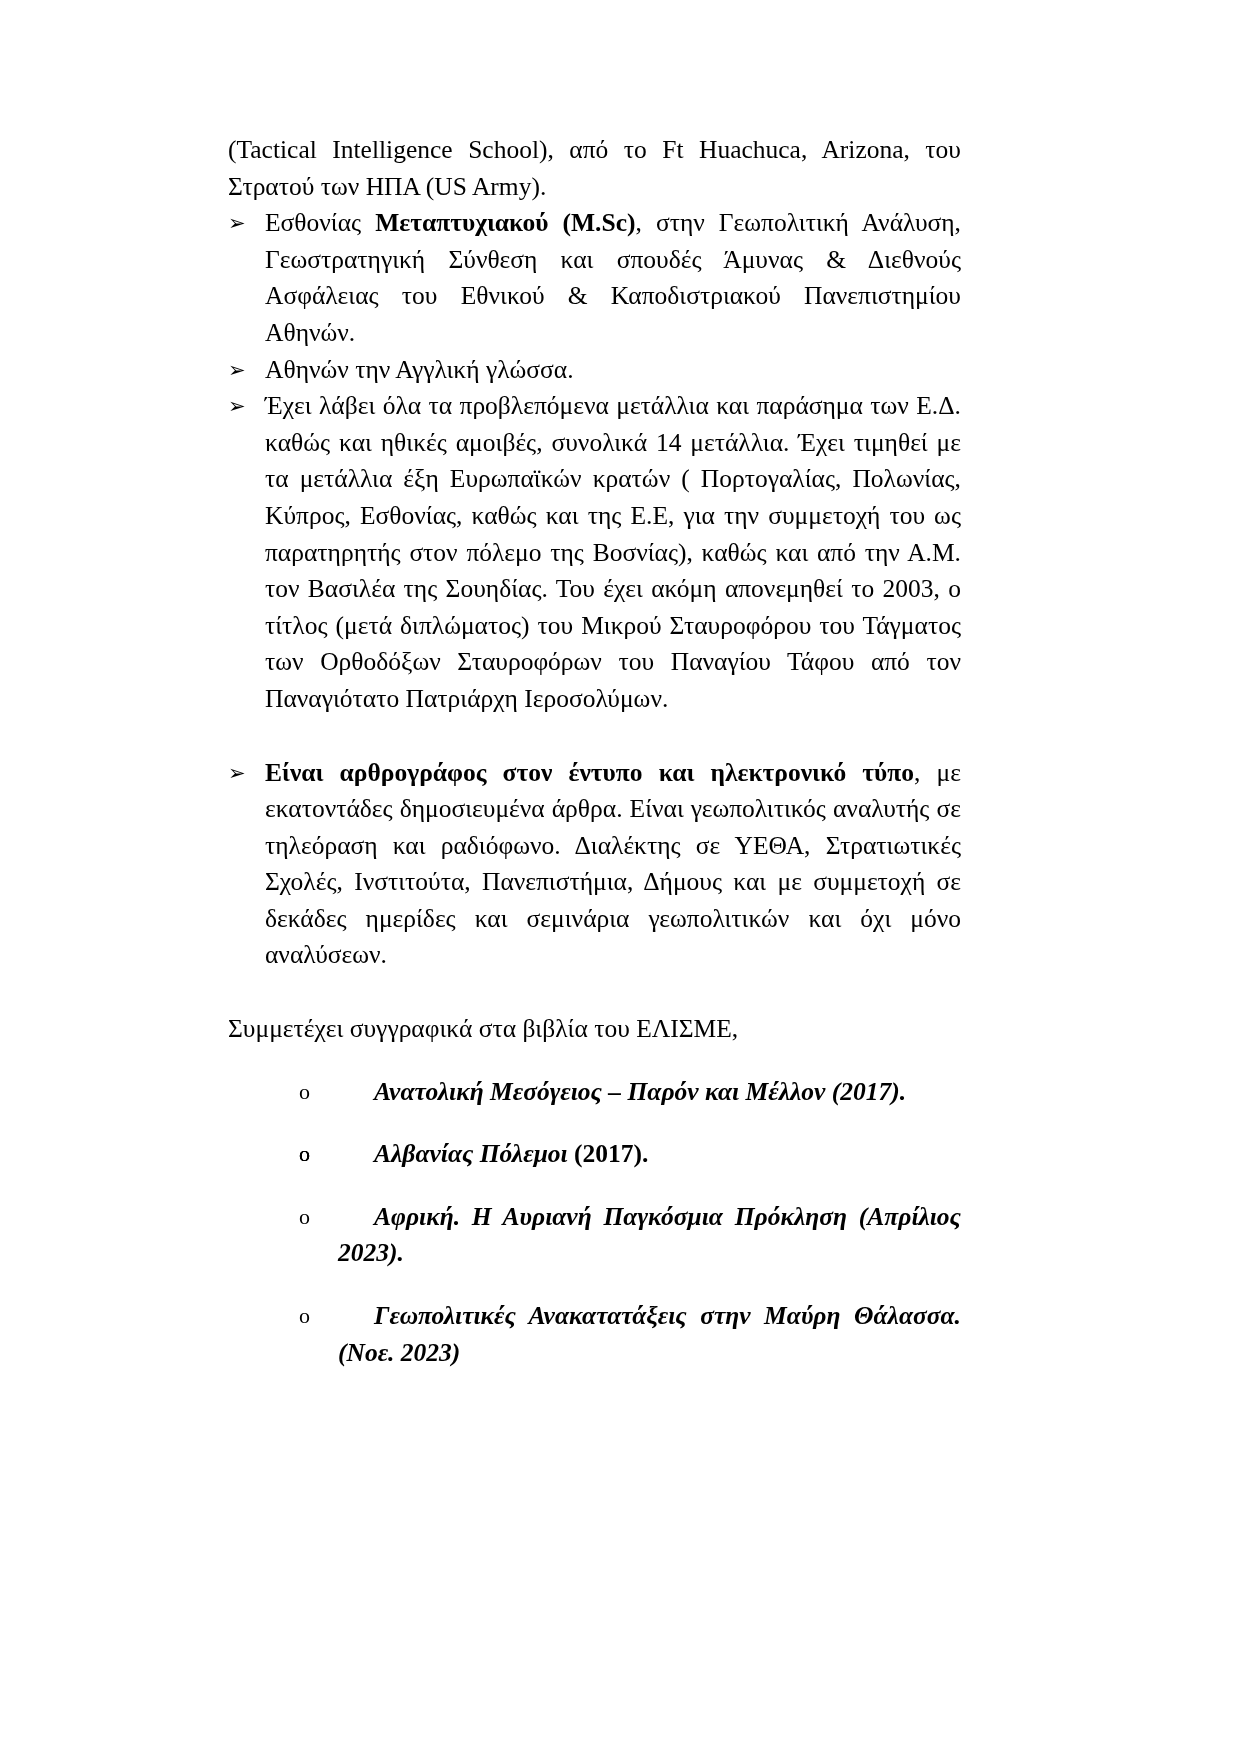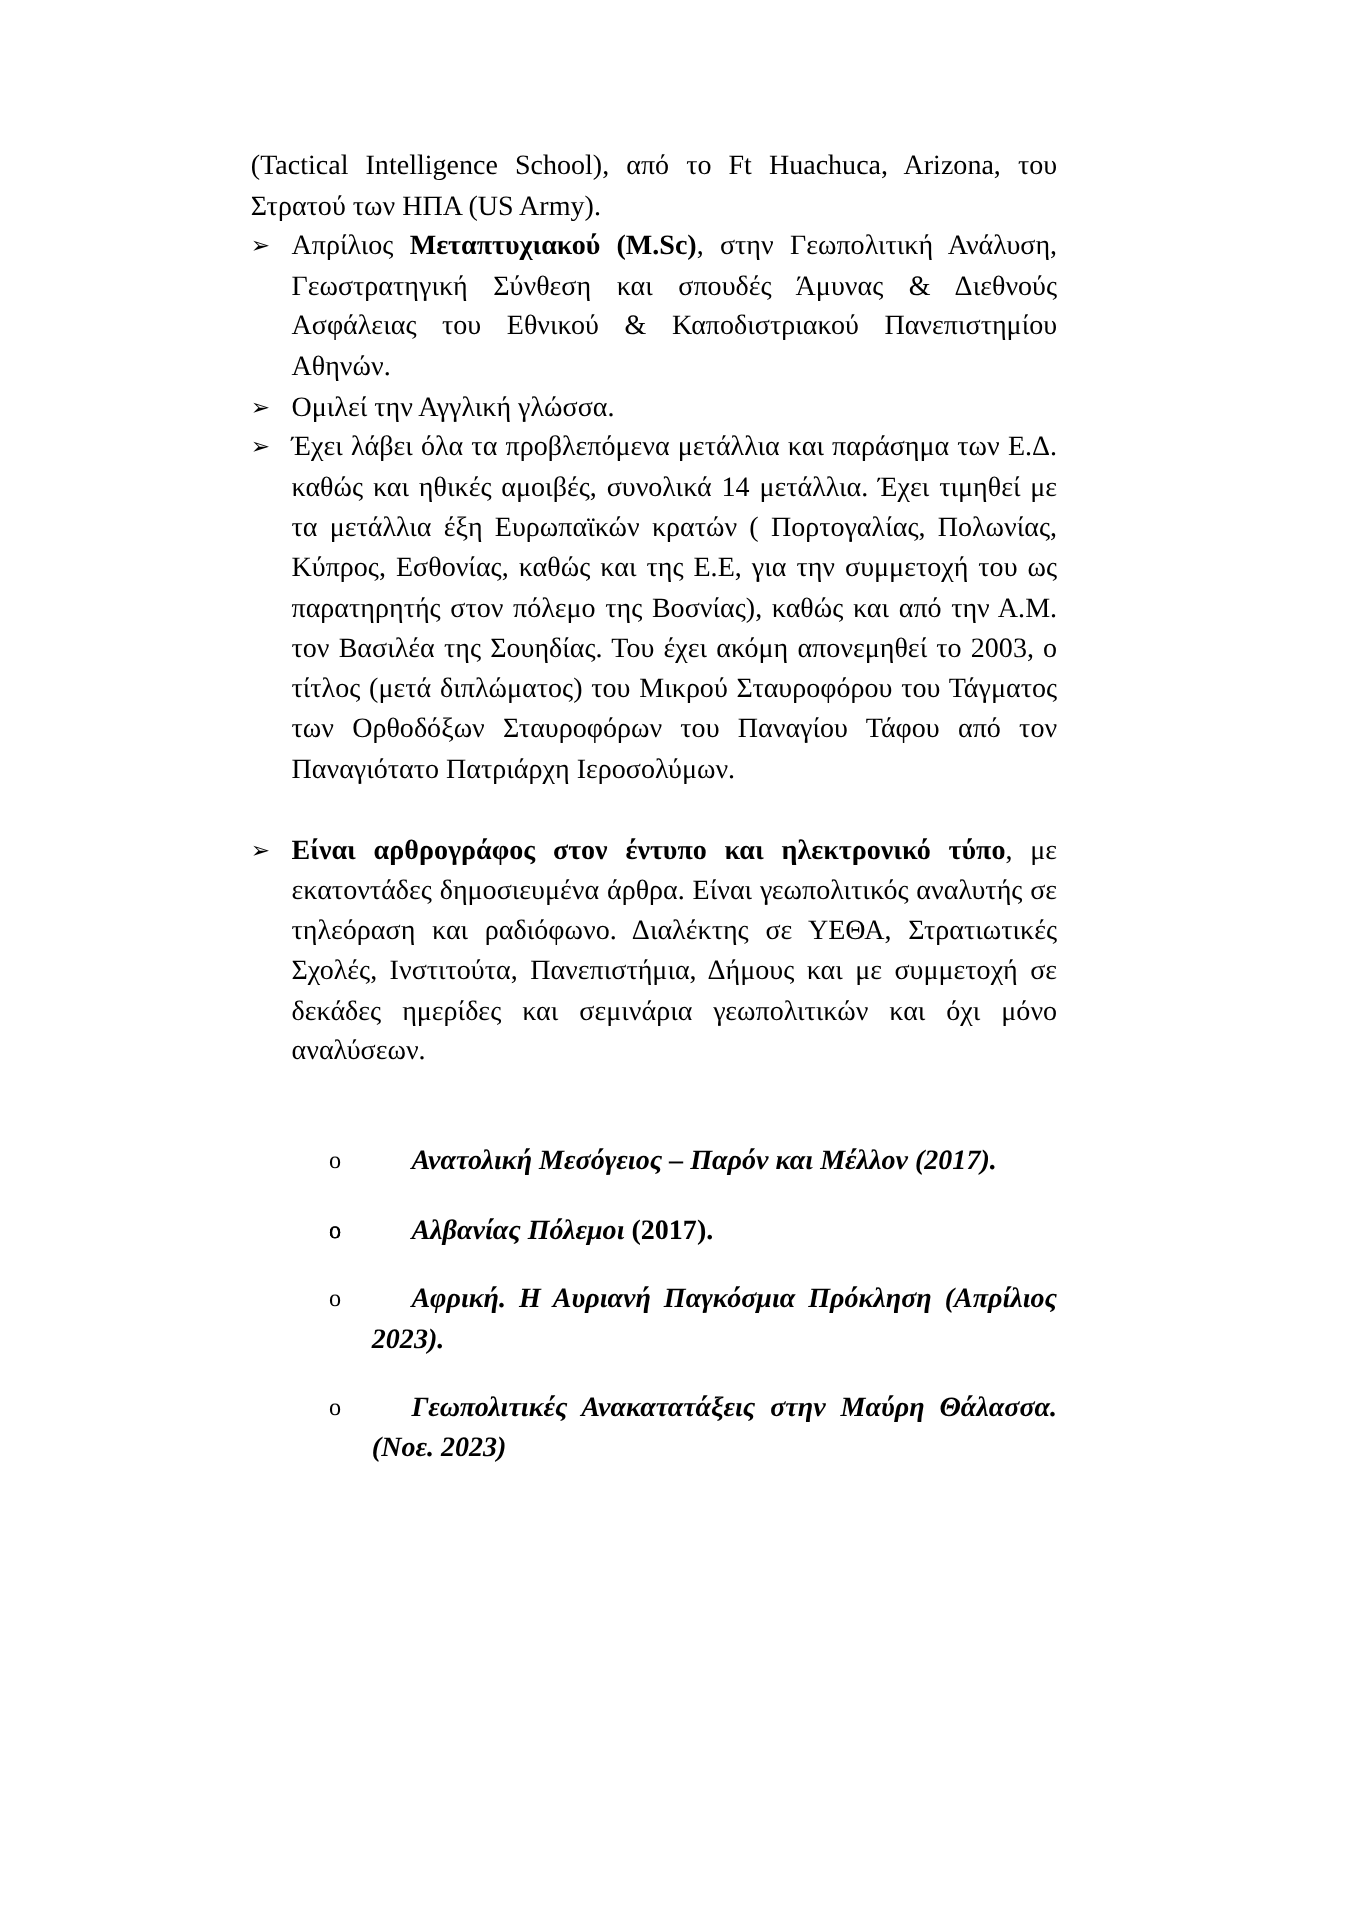--- a/index.html
+++ b/index.html
@@ -101,7 +101,7 @@
 
     <div class="arrow-item">
       <span class="marker">➢</span>
-      <span class="txt"><span>Απρίλιος </span><b>Μεταπτυχιακού   (M.Sc)</b><span>, στην Γεωπολιτική Ανάλυση, Γεωστρατηγική Σύνθεση και σπουδές Άμυνας &amp; Διεθνούς Ασφάλειας του Εθνικού &amp; Καποδιστριακού Πανεπιστημίου Αθηνών.</span></span>
+      <span class="txt"><span>Εσθονίας </span><b>Μεταπτυχιακού   (M.Sc)</b><span>, στην Γεωπολιτική Ανάλυση, Γεωστρατηγική Σύνθεση και σπουδές Άμυνας &amp; Διεθνούς Ασφάλειας του Εθνικού &amp; Καποδιστριακού Πανεπιστημίου Αθηνών.</span></span>
     </div>
 
     <div class="arrow-item">

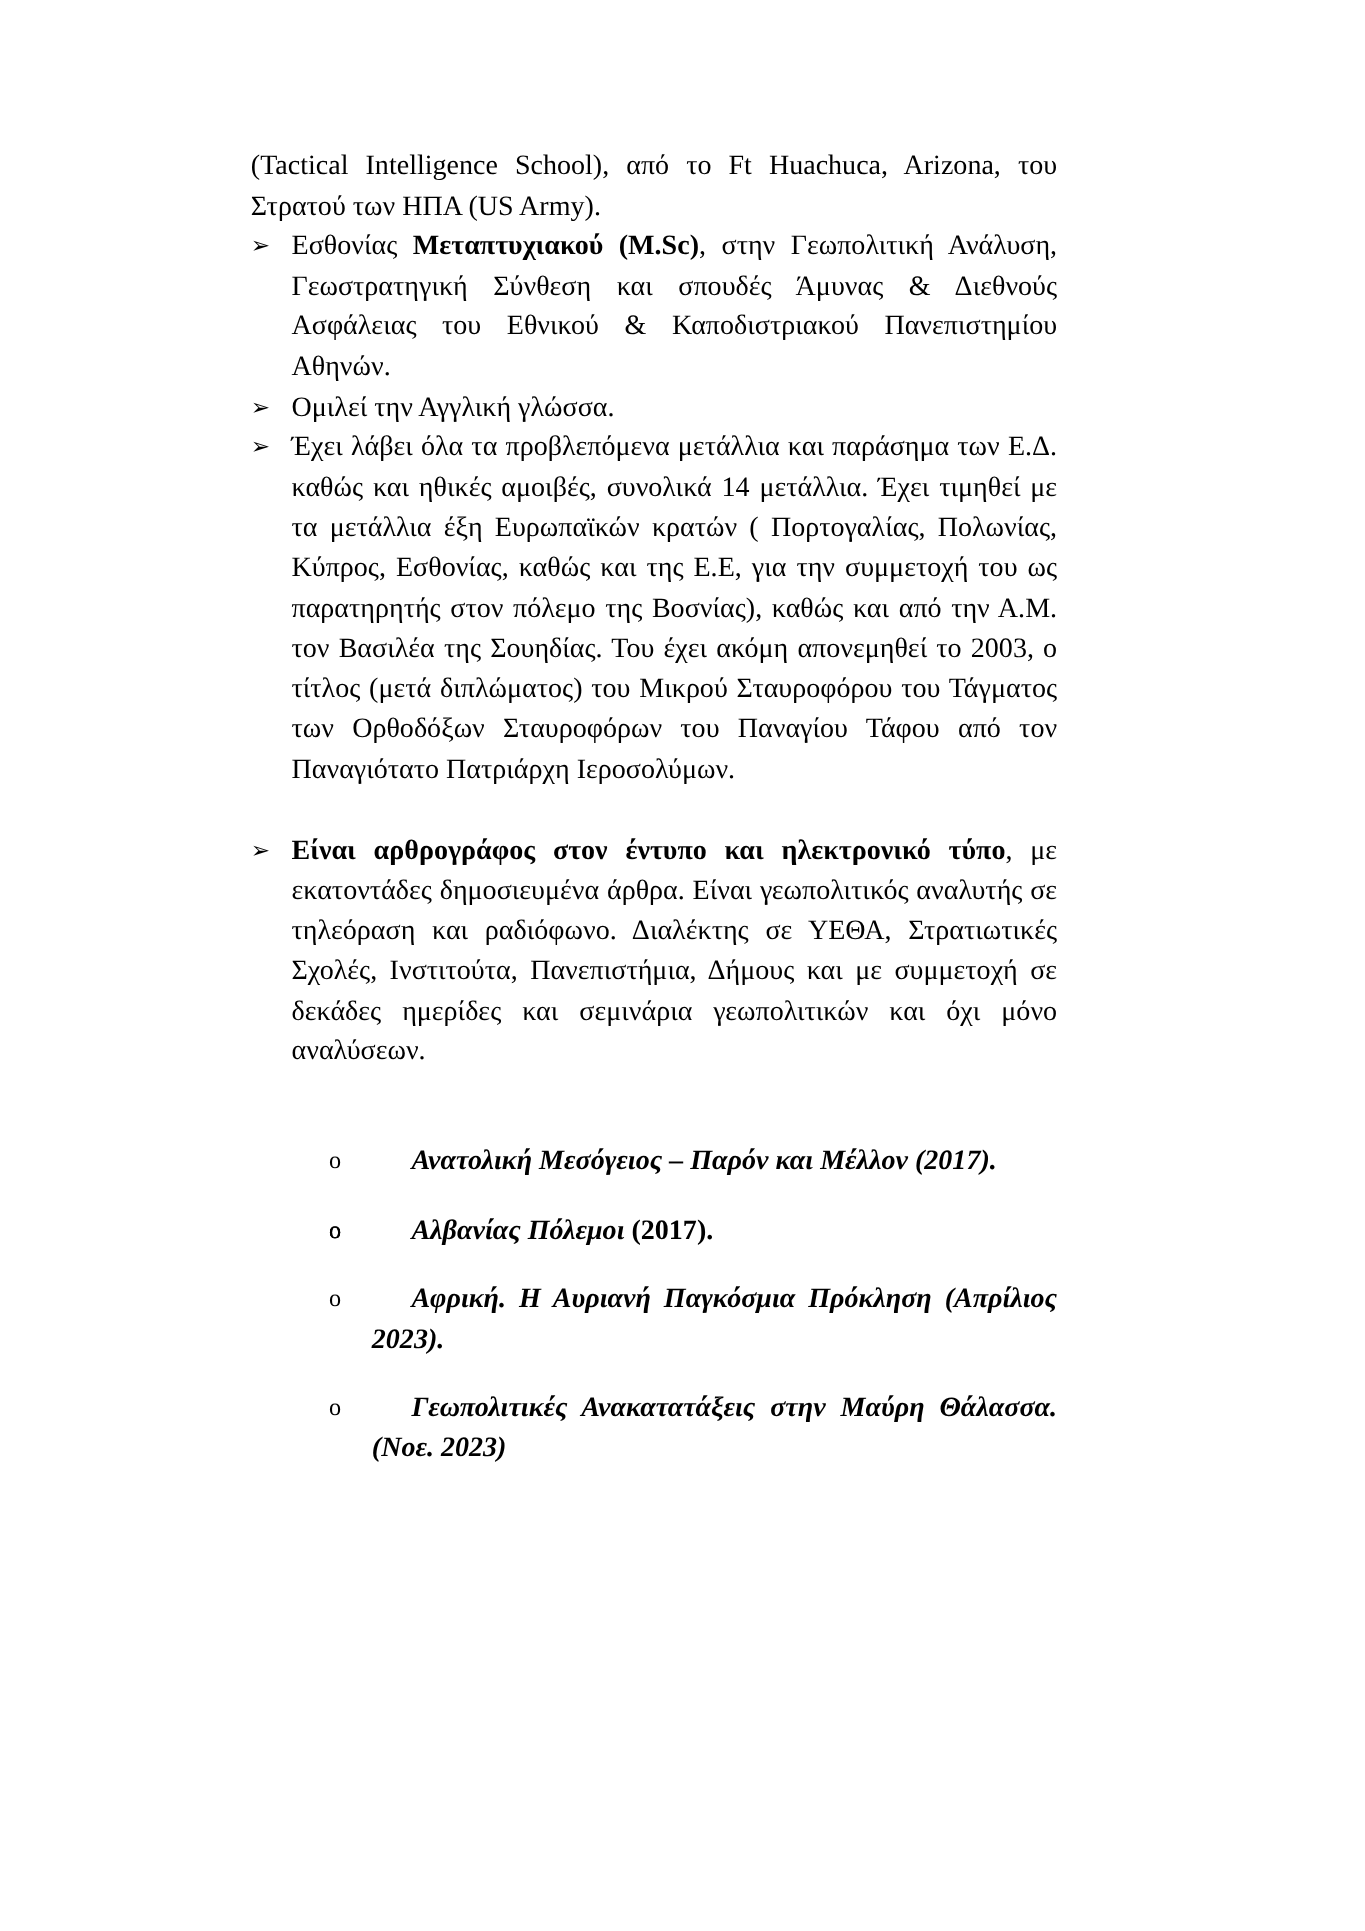--- a/index.html
+++ b/index.html
@@ -106,7 +106,7 @@
 
     <div class="arrow-item">
       <span class="marker">➢</span>
-      <span class="txt">Ομιλεί την Αγγλική γλώσσα.</span>
+      <span class="txt">Αθηνών την Αγγλική γλώσσα.</span>
     </div>
 
     <div class="arrow-item">

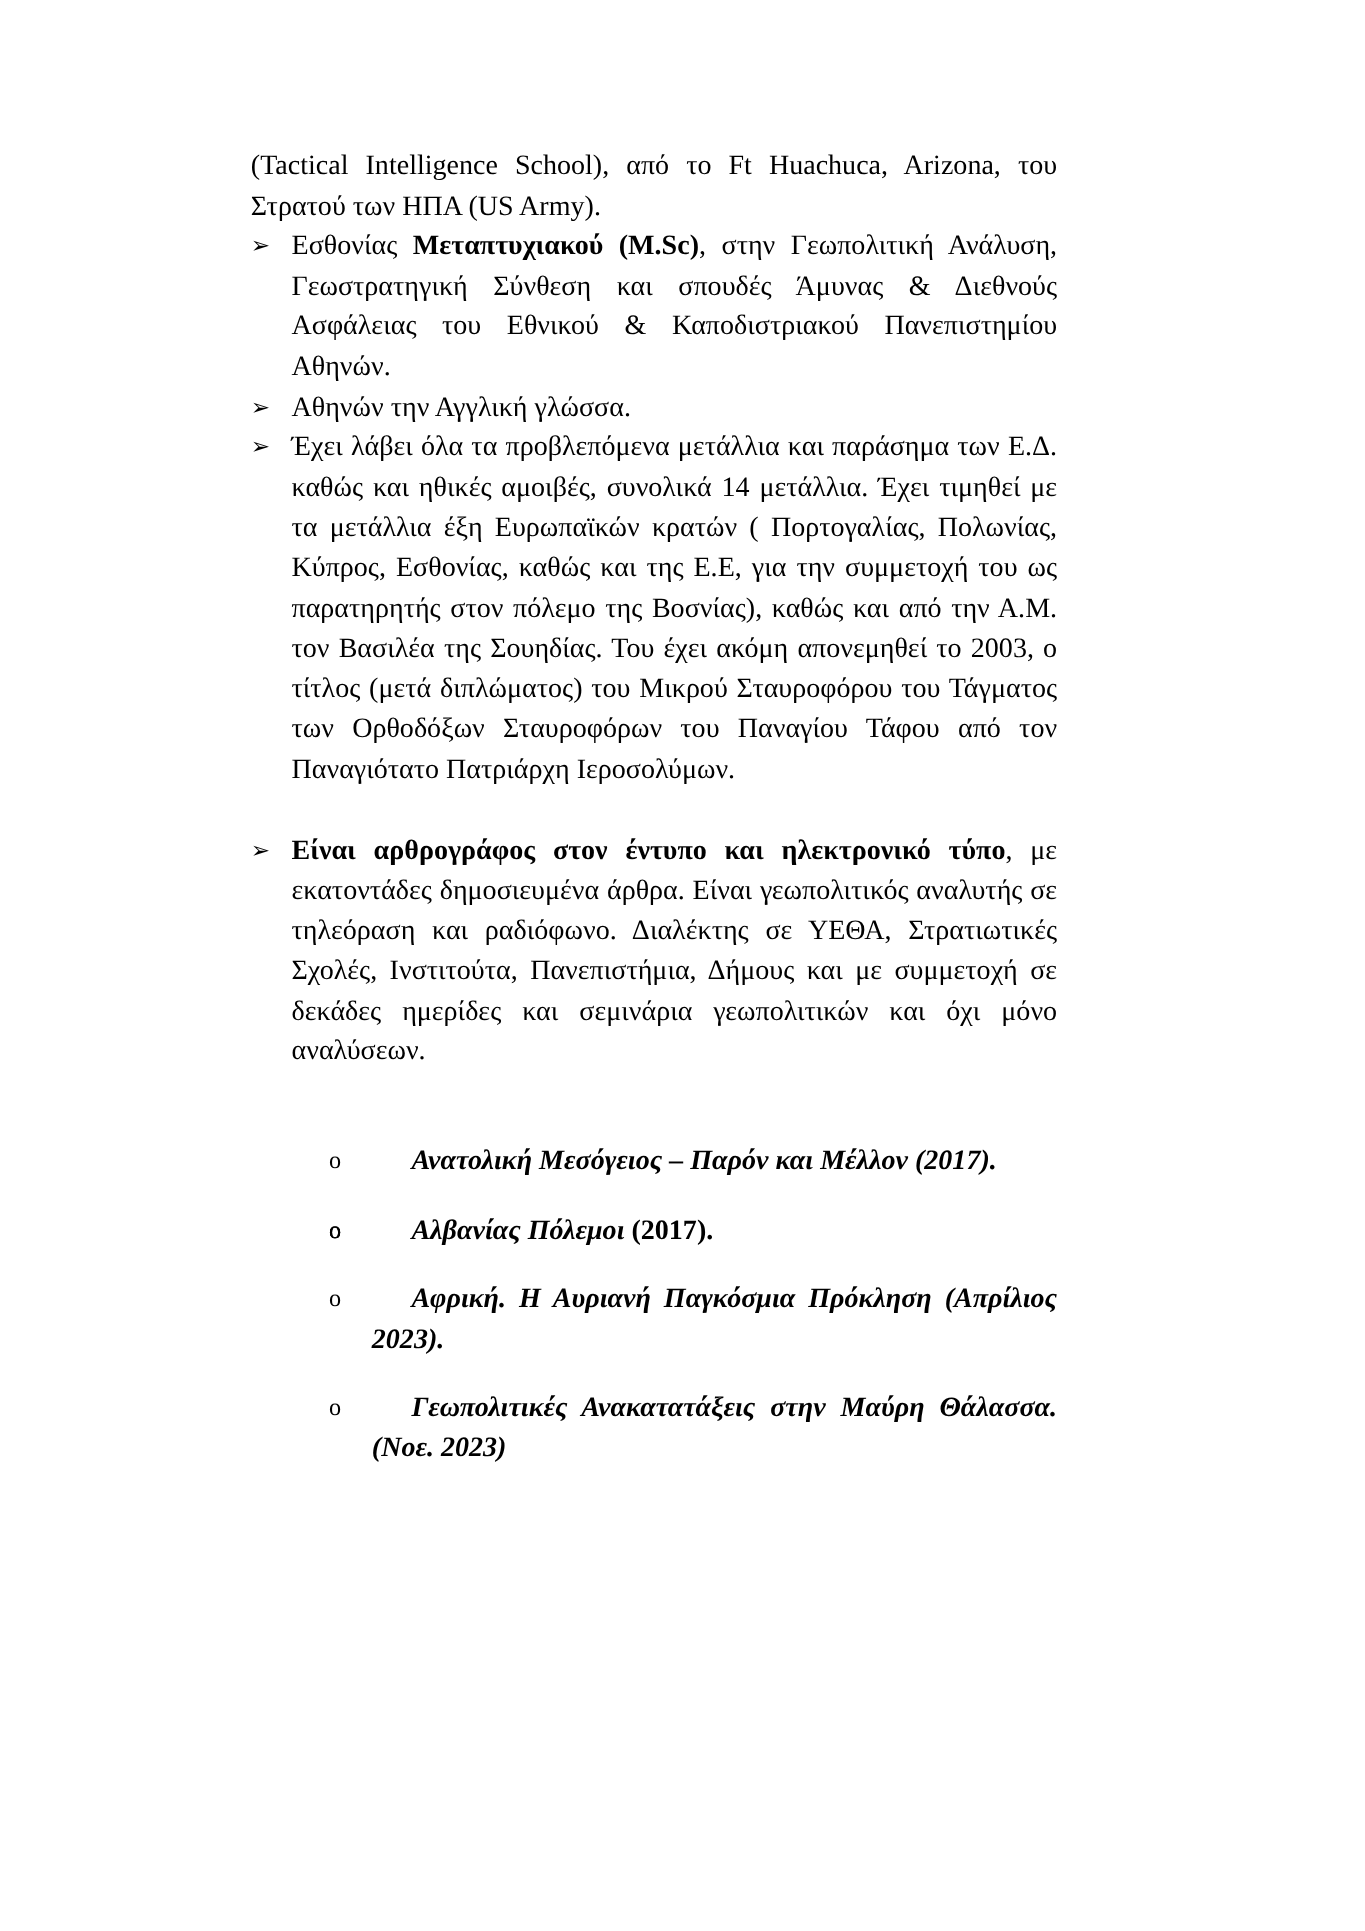--- a/index.html
+++ b/index.html
@@ -123,6 +123,7 @@
 
     <div class="spacer-para"></div>
 
+    <p class="plain-para">Συμμετέχει συγγραφικά στα βιβλία του ΕΛΙΣΜΕ,</p>
 
     <ul class="circle-list">
       <li class="circle-item">

